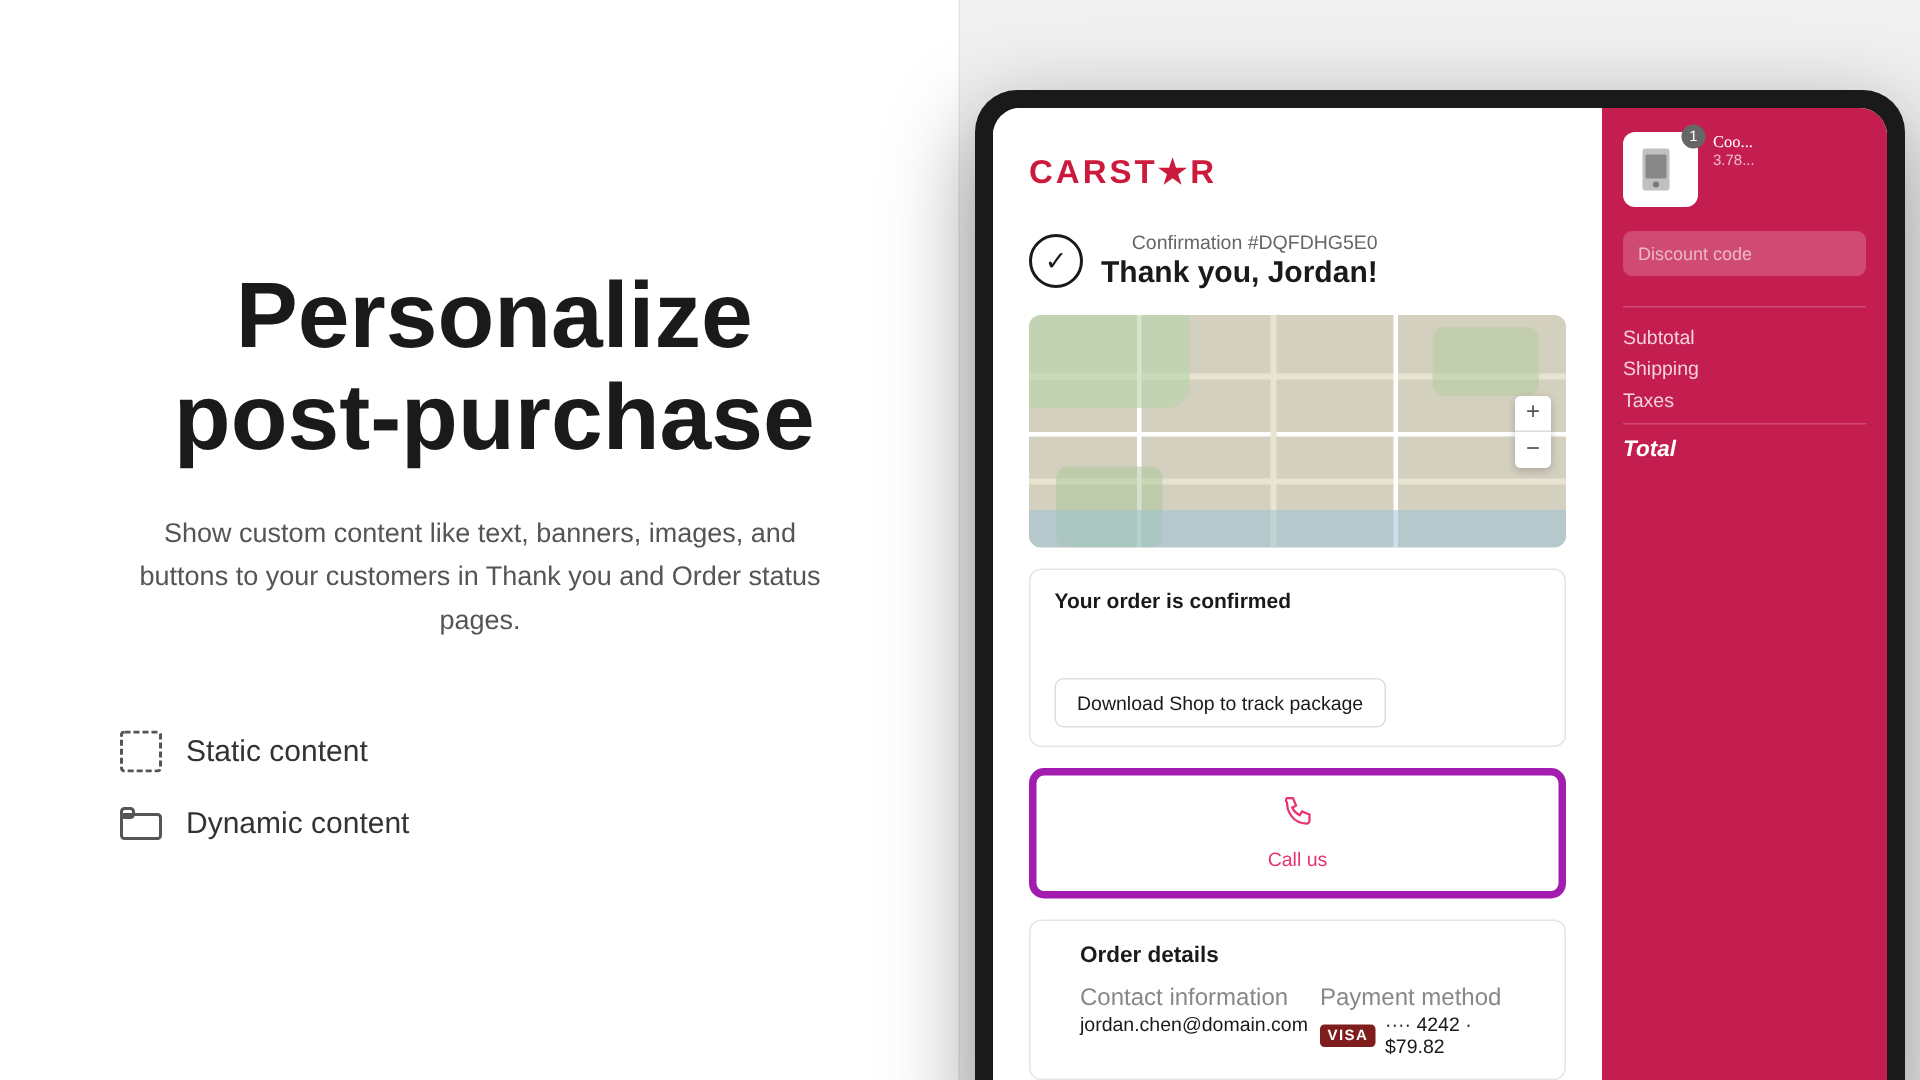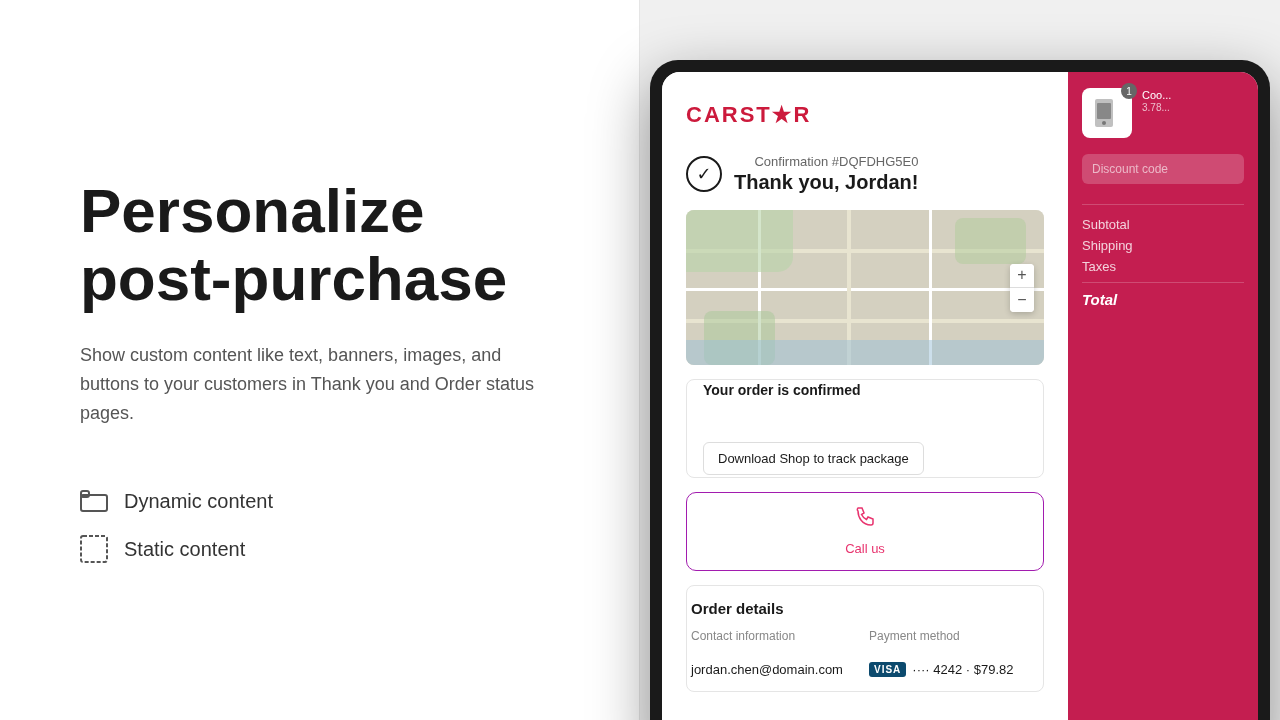--- a/index.html
+++ b/index.html
@@ -387,6 +387,7 @@
       color: #fff;
       font-weight: 500;
       line-height: 1.3;
+      font-family: Liberation Serif, serif;
     }
     .cart-item-detail {
       font-size: 10px;

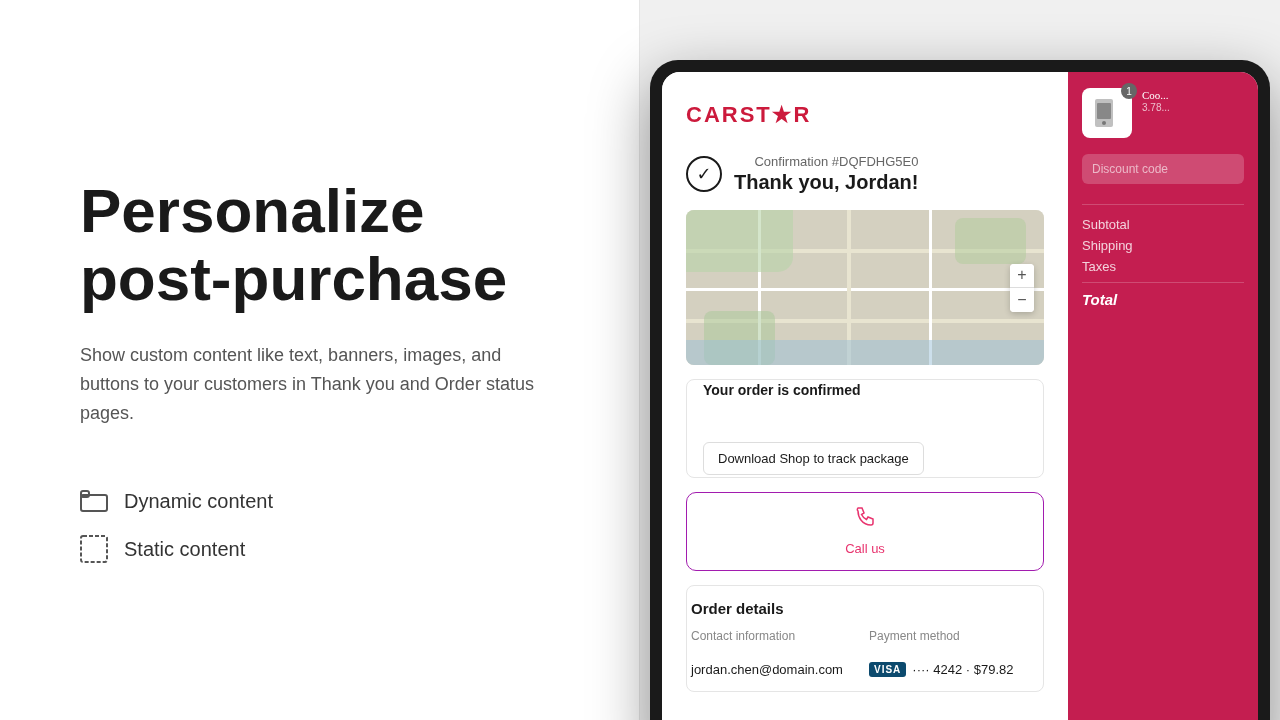--- a/index.html
+++ b/index.html
@@ -22,6 +22,7 @@
       justify-content: center;
       background: #fff;
       border-right: 1px solid #e5e5e5;
+      text-align: center;
     }
     .main-heading {
       font-size: 62px;

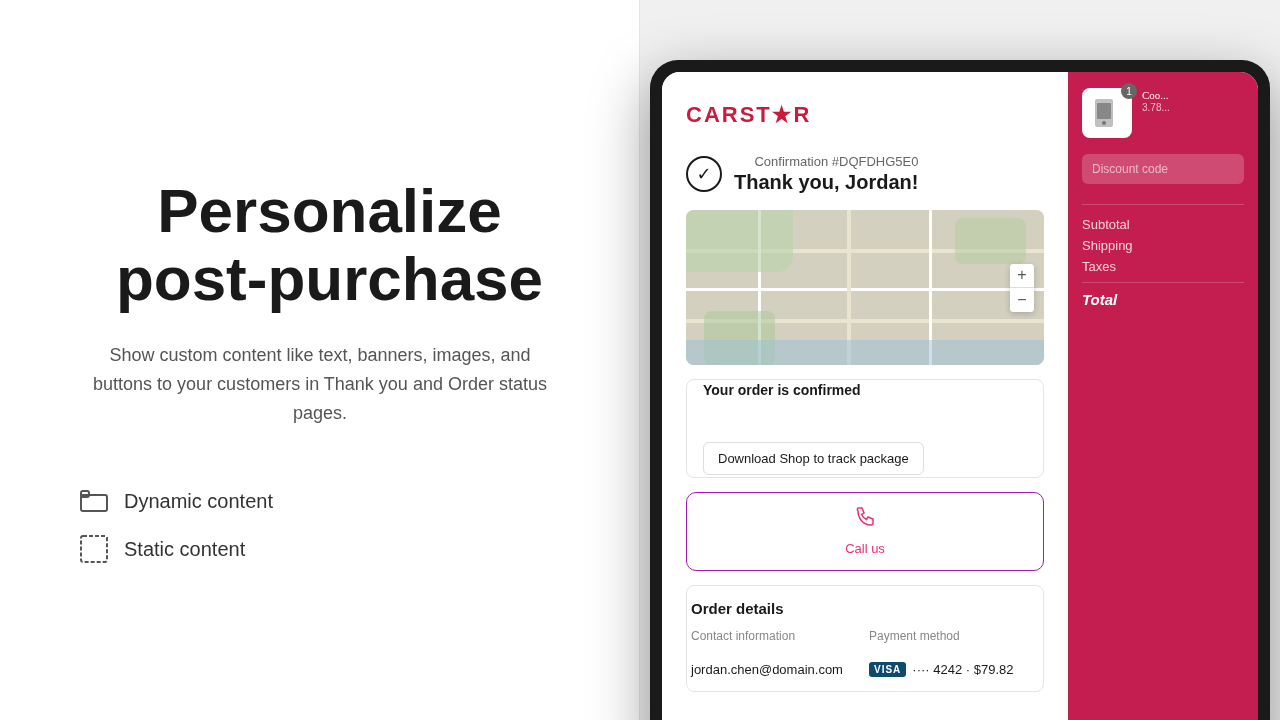--- a/index.html
+++ b/index.html
@@ -248,7 +248,7 @@
       background: #fff;
       border: 1px solid #e5e5e5;
       border-radius: 8px;
-      padding: 2px 16px;
+      padding: 12px 16px;
       margin-bottom: 14px;
     }
     .order-confirmed-title {

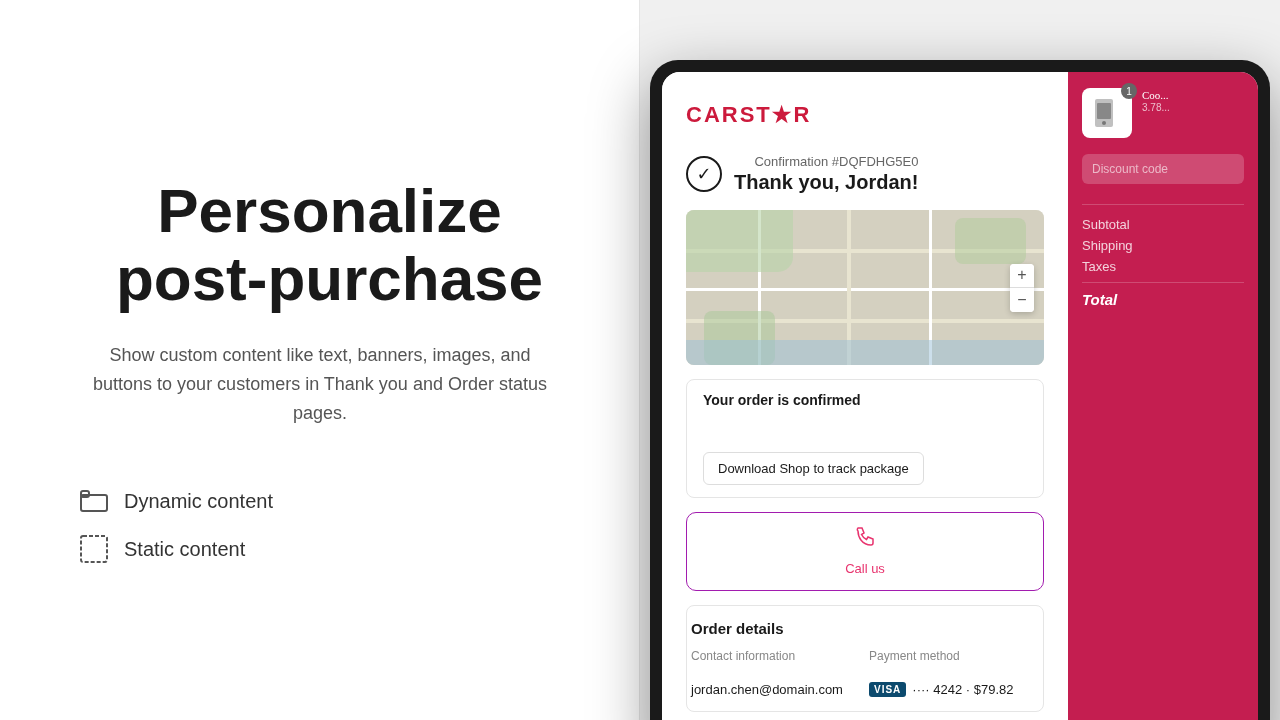--- a/index.html
+++ b/index.html
@@ -450,21 +450,21 @@
     <div class="feature-item">
       <div class="feature-icon">
 
+        <svg width="28" height="28" viewBox="0 0 28 28" fill="none">
+          <rect x="1" y="1" width="26" height="26" rx="2" stroke="#555" stroke-width="2" stroke-dasharray="4 2"></rect>
+        </svg>
+      </div>
+      <span class="feature-label">Static content</span>
+    </div>
+    <div class="feature-item">
+      <div class="feature-icon">
+
         <svg width="28" height="22" viewBox="0 0 28 22" fill="none">
           <rect x="1" y="5" width="26" height="16" rx="2" stroke="#555" stroke-width="2"></rect>
           <rect x="1" y="1" width="8" height="6" rx="2" stroke="#555" stroke-width="2"></rect>
         </svg>
       </div>
       <span class="feature-label">Dynamic content</span>
-    </div>
-    <div class="feature-item">
-      <div class="feature-icon">
-
-        <svg width="28" height="28" viewBox="0 0 28 28" fill="none">
-          <rect x="1" y="1" width="26" height="26" rx="2" stroke="#555" stroke-width="2" stroke-dasharray="4 2"></rect>
-        </svg>
-      </div>
-      <span class="feature-label">Static content</span>
     </div>
   </div>
 </div>

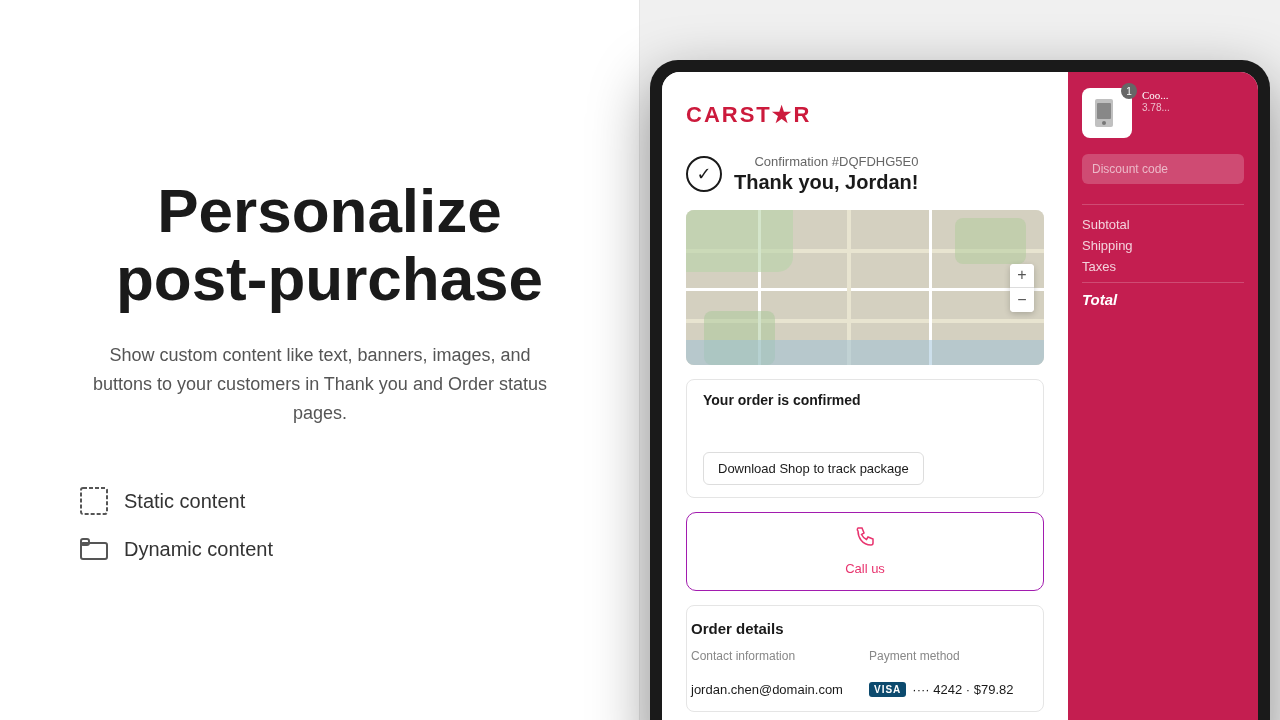--- a/index.html
+++ b/index.html
@@ -288,7 +288,7 @@
       gap: 6px;
       padding: 14px 10px;
       background: #fff;
-      border: 1px solid #a21caf;
+      border: 5px solid #a21caf;
       border-radius: 10px;
       cursor: pointer;
     }

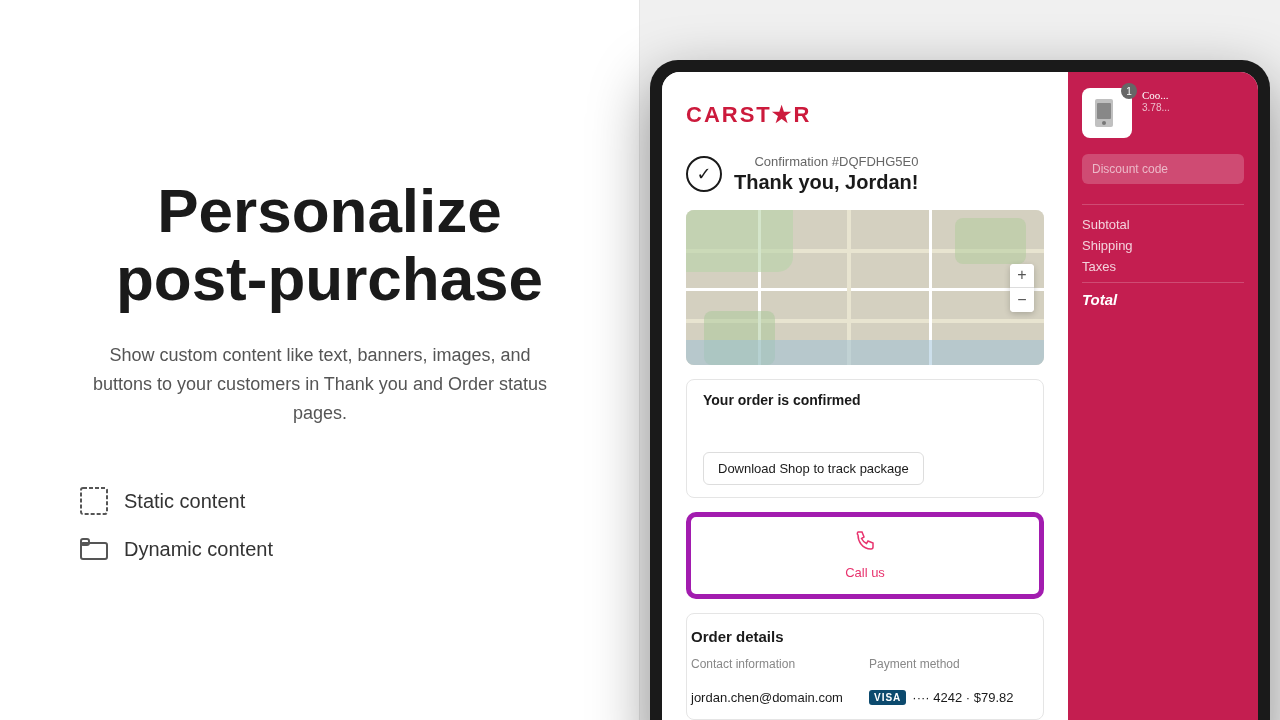--- a/index.html
+++ b/index.html
@@ -307,7 +307,7 @@
       background: #fff;
       border: 1px solid #e5e5e5;
       border-radius: 8px;
-      padding: 14px 4px;
+      padding: 14px 33px;
     }
     .order-details-title {
       font-size: 15px;

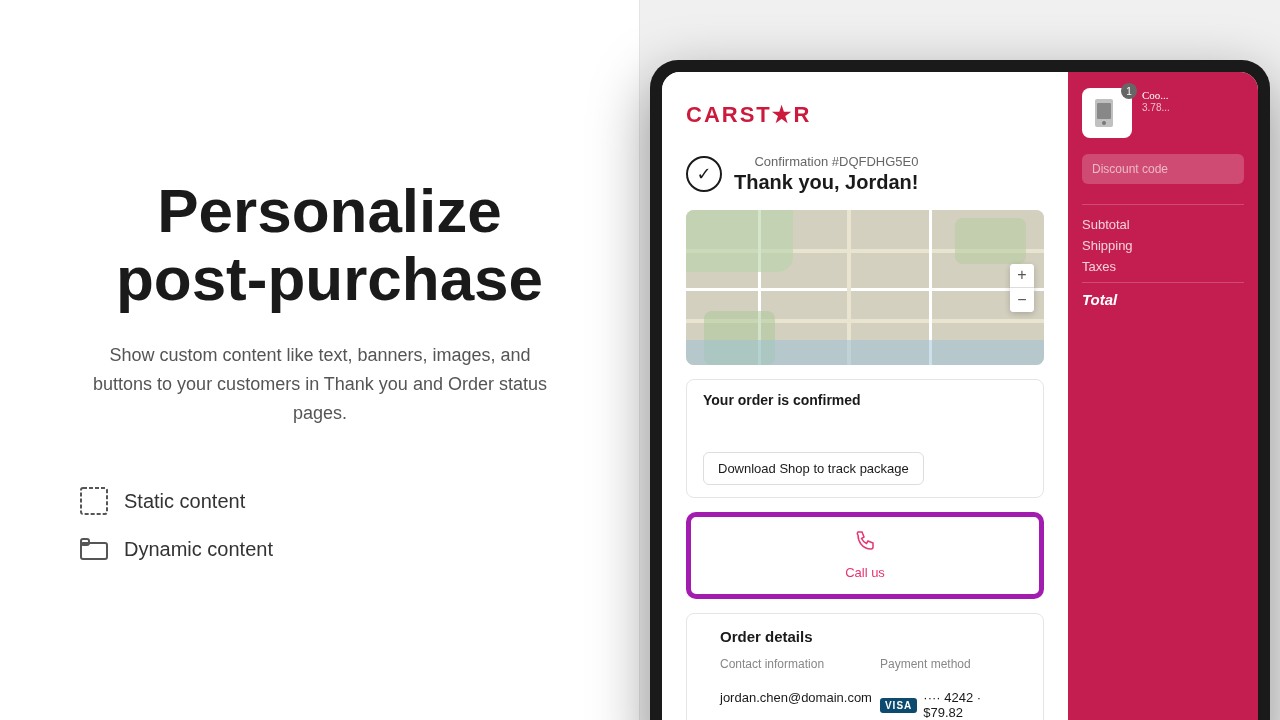--- a/index.html
+++ b/index.html
@@ -321,9 +321,9 @@
       gap: 8px;
     }
     .detail-label {
-      font-size: 12px;
+      font-size: 16px;
       color: #888;
-      margin-bottom: 19px;
+      margin-bottom: 0;
     }
     .detail-value {
       font-size: 13px;

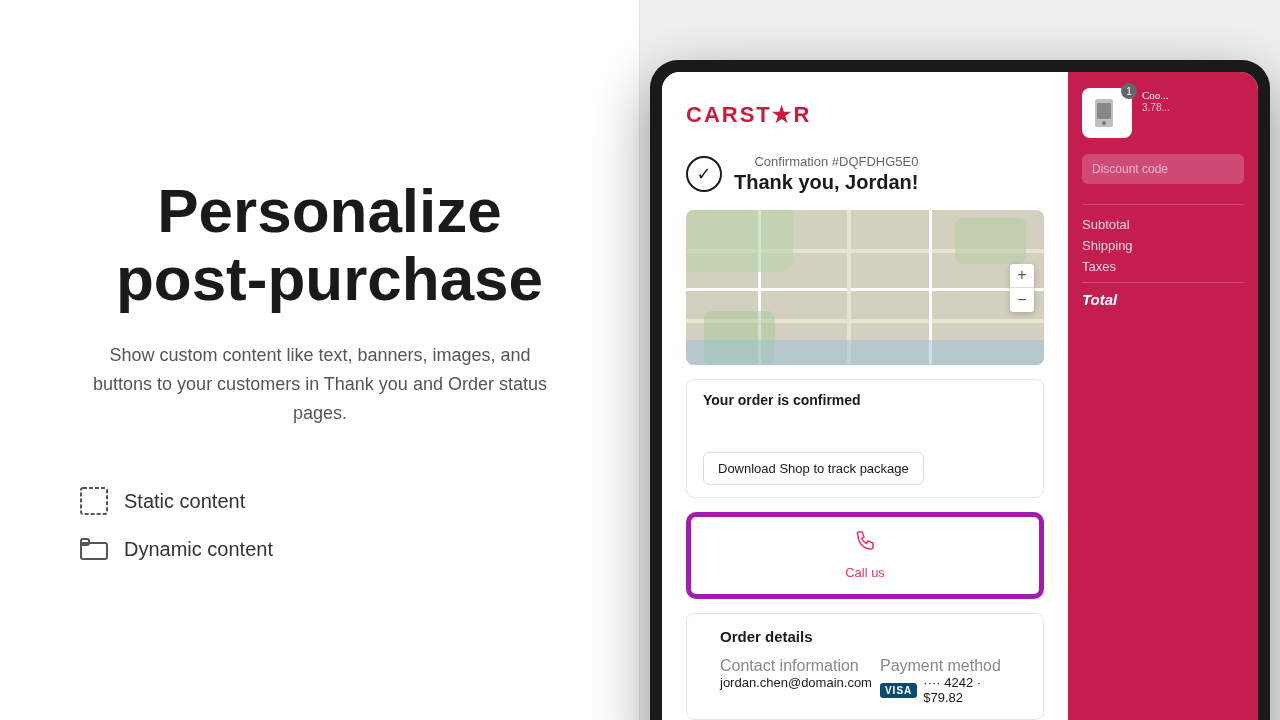--- a/index.html
+++ b/index.html
@@ -335,7 +335,7 @@
       gap: 6px;
     }
     .visa-badge {
-      background: #0c4a6e;
+      background: #7f1d1d;
       color: #fff;
       font-size: 10px;
       font-weight: 900;

